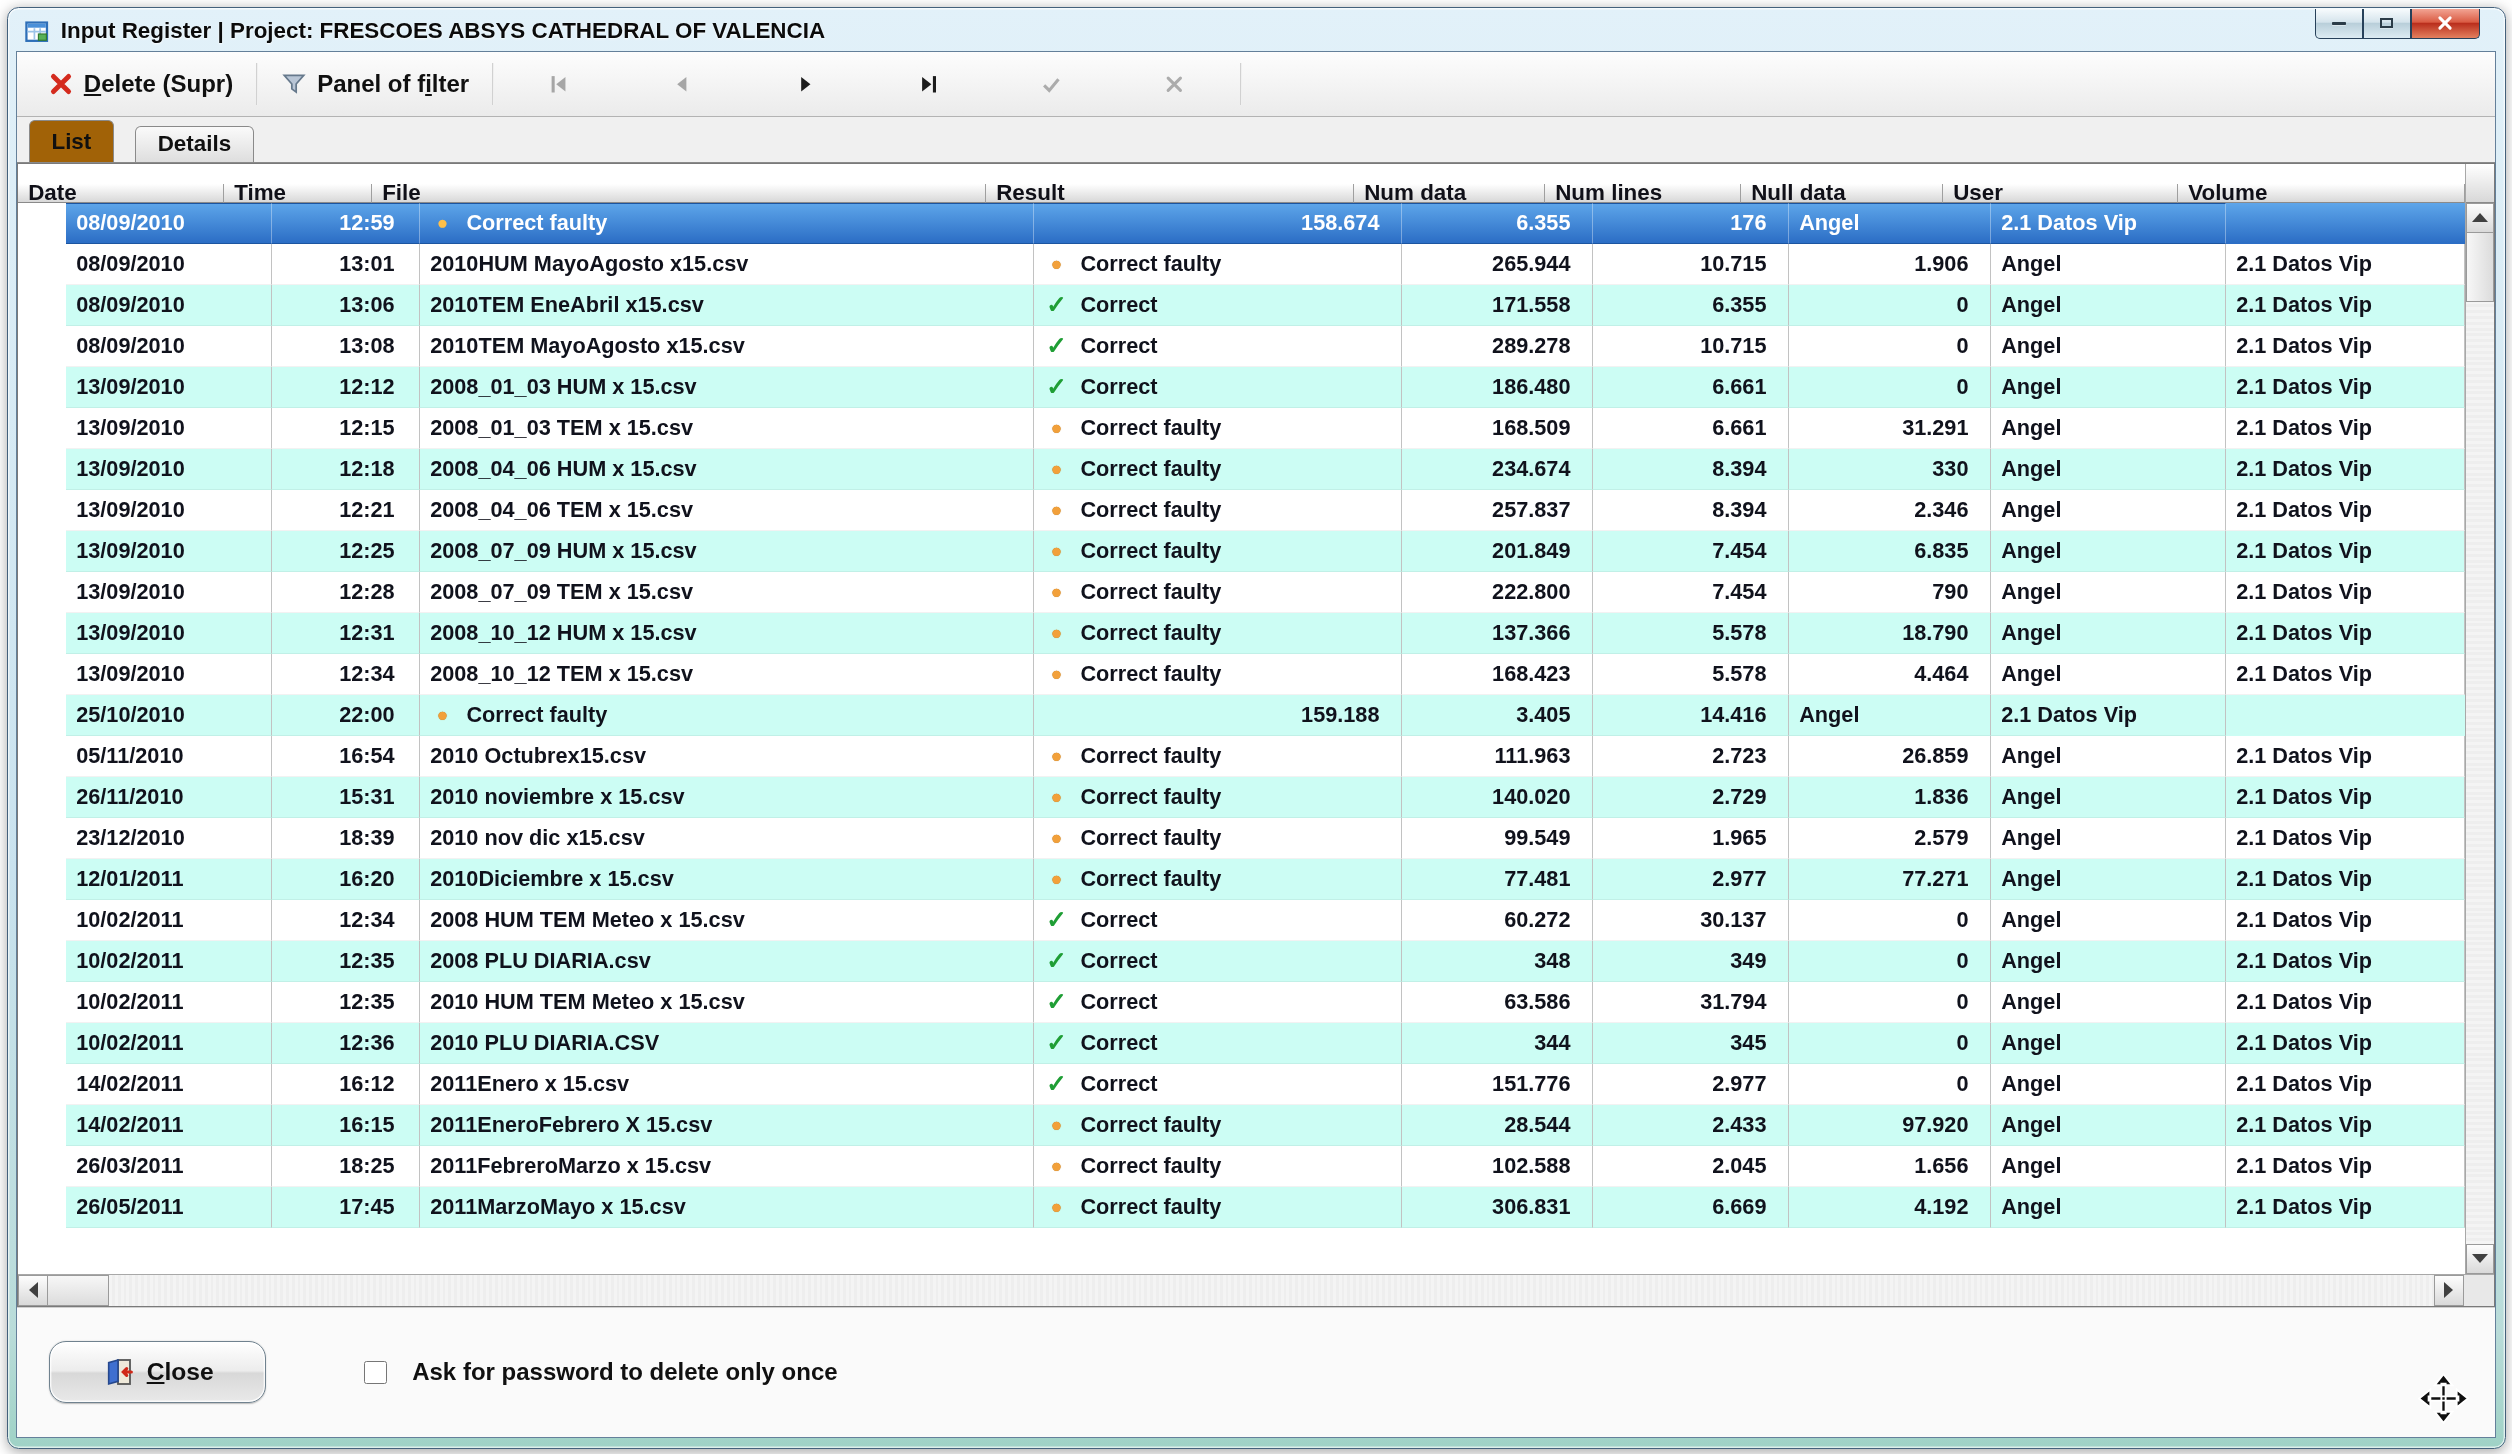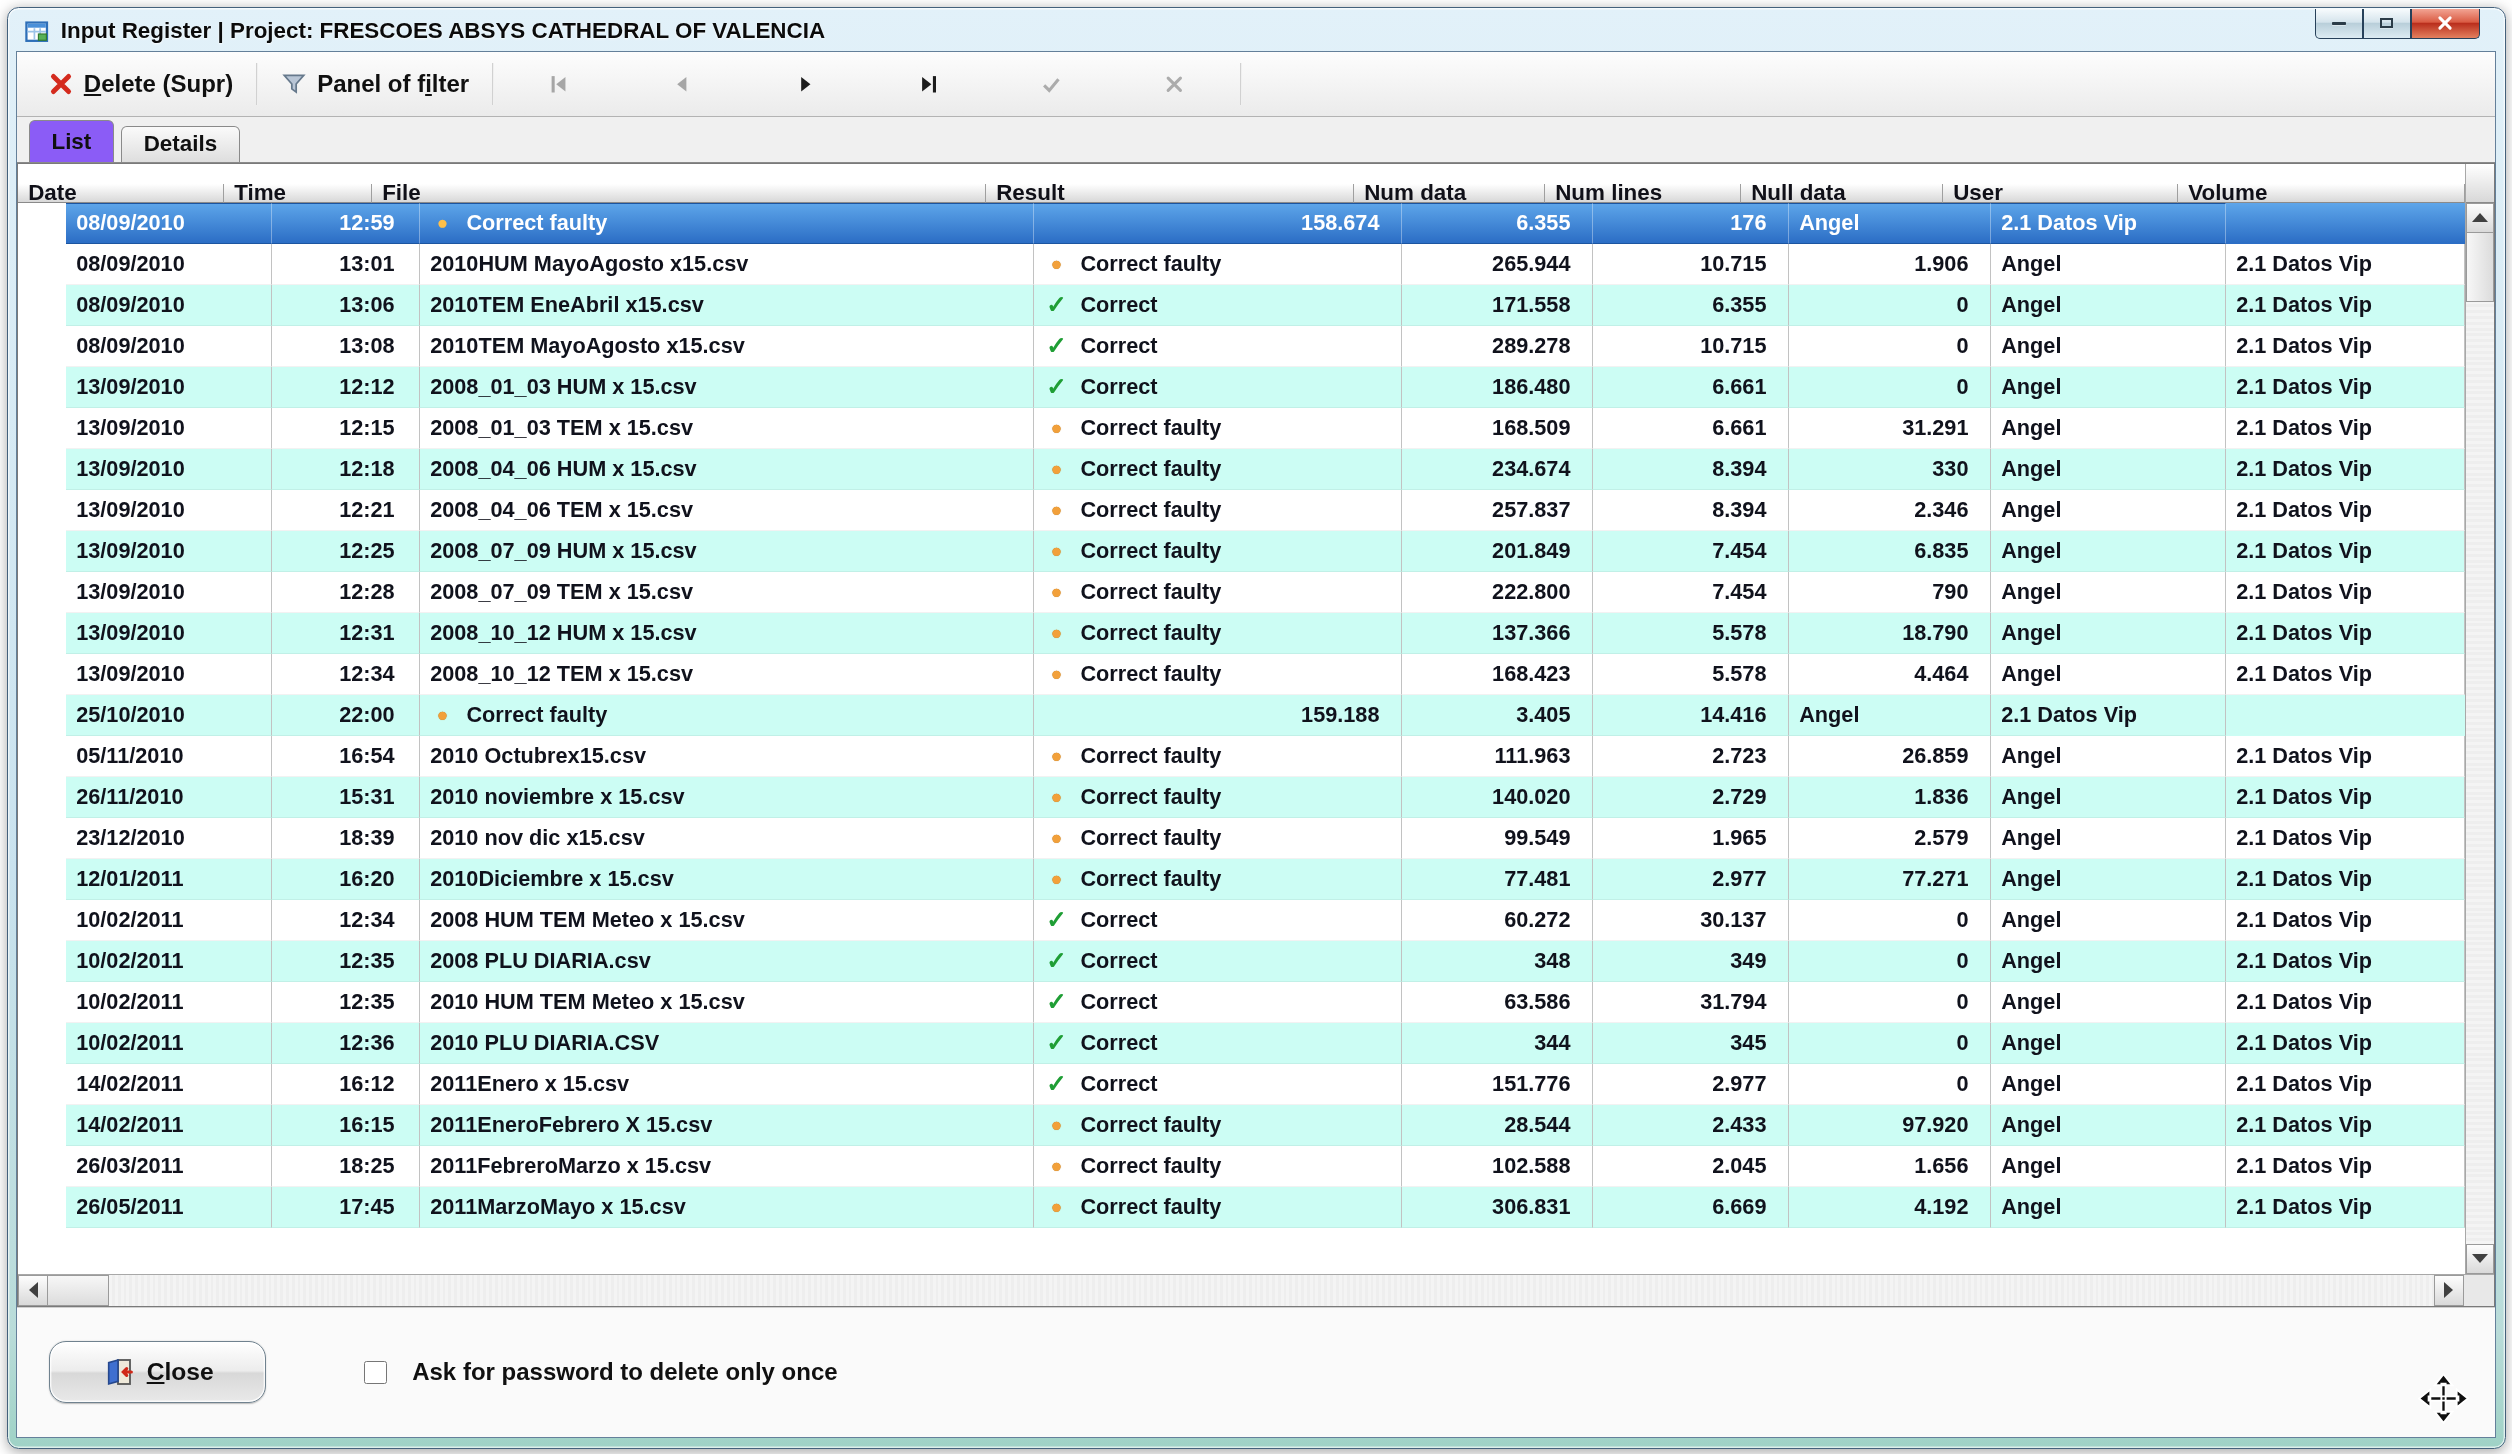--- a/index.html
+++ b/index.html
@@ -44,7 +44,7 @@
   .tabstrip{height:46px;flex:0 0 auto;display:flex;align-items:flex-end;padding:0 0 0 11.6px;background:#f0f0f0;border-bottom:0.7px solid #8a8a8a;position:relative;}
   .tab{font-size:22.4px;font-weight:bold;color:#101010;border:0.7px solid #8a8a8a;border-bottom:none;border-radius:5.8px 5.8px 0 0;
     padding:0 21.7px;display:flex;align-items:center;}
-  .tab.active{height:42px;background:#8b5cf6;position:relative;z-index:2;margin-bottom:-0.7px;}
+  .tab.active{height:42px;background:#a16207;position:relative;z-index:2;margin-bottom:-0.7px;}
   .tab.inactive{height:36px;background:linear-gradient(180deg,#fafafa,#dedede);margin-left:7px;}
 
   

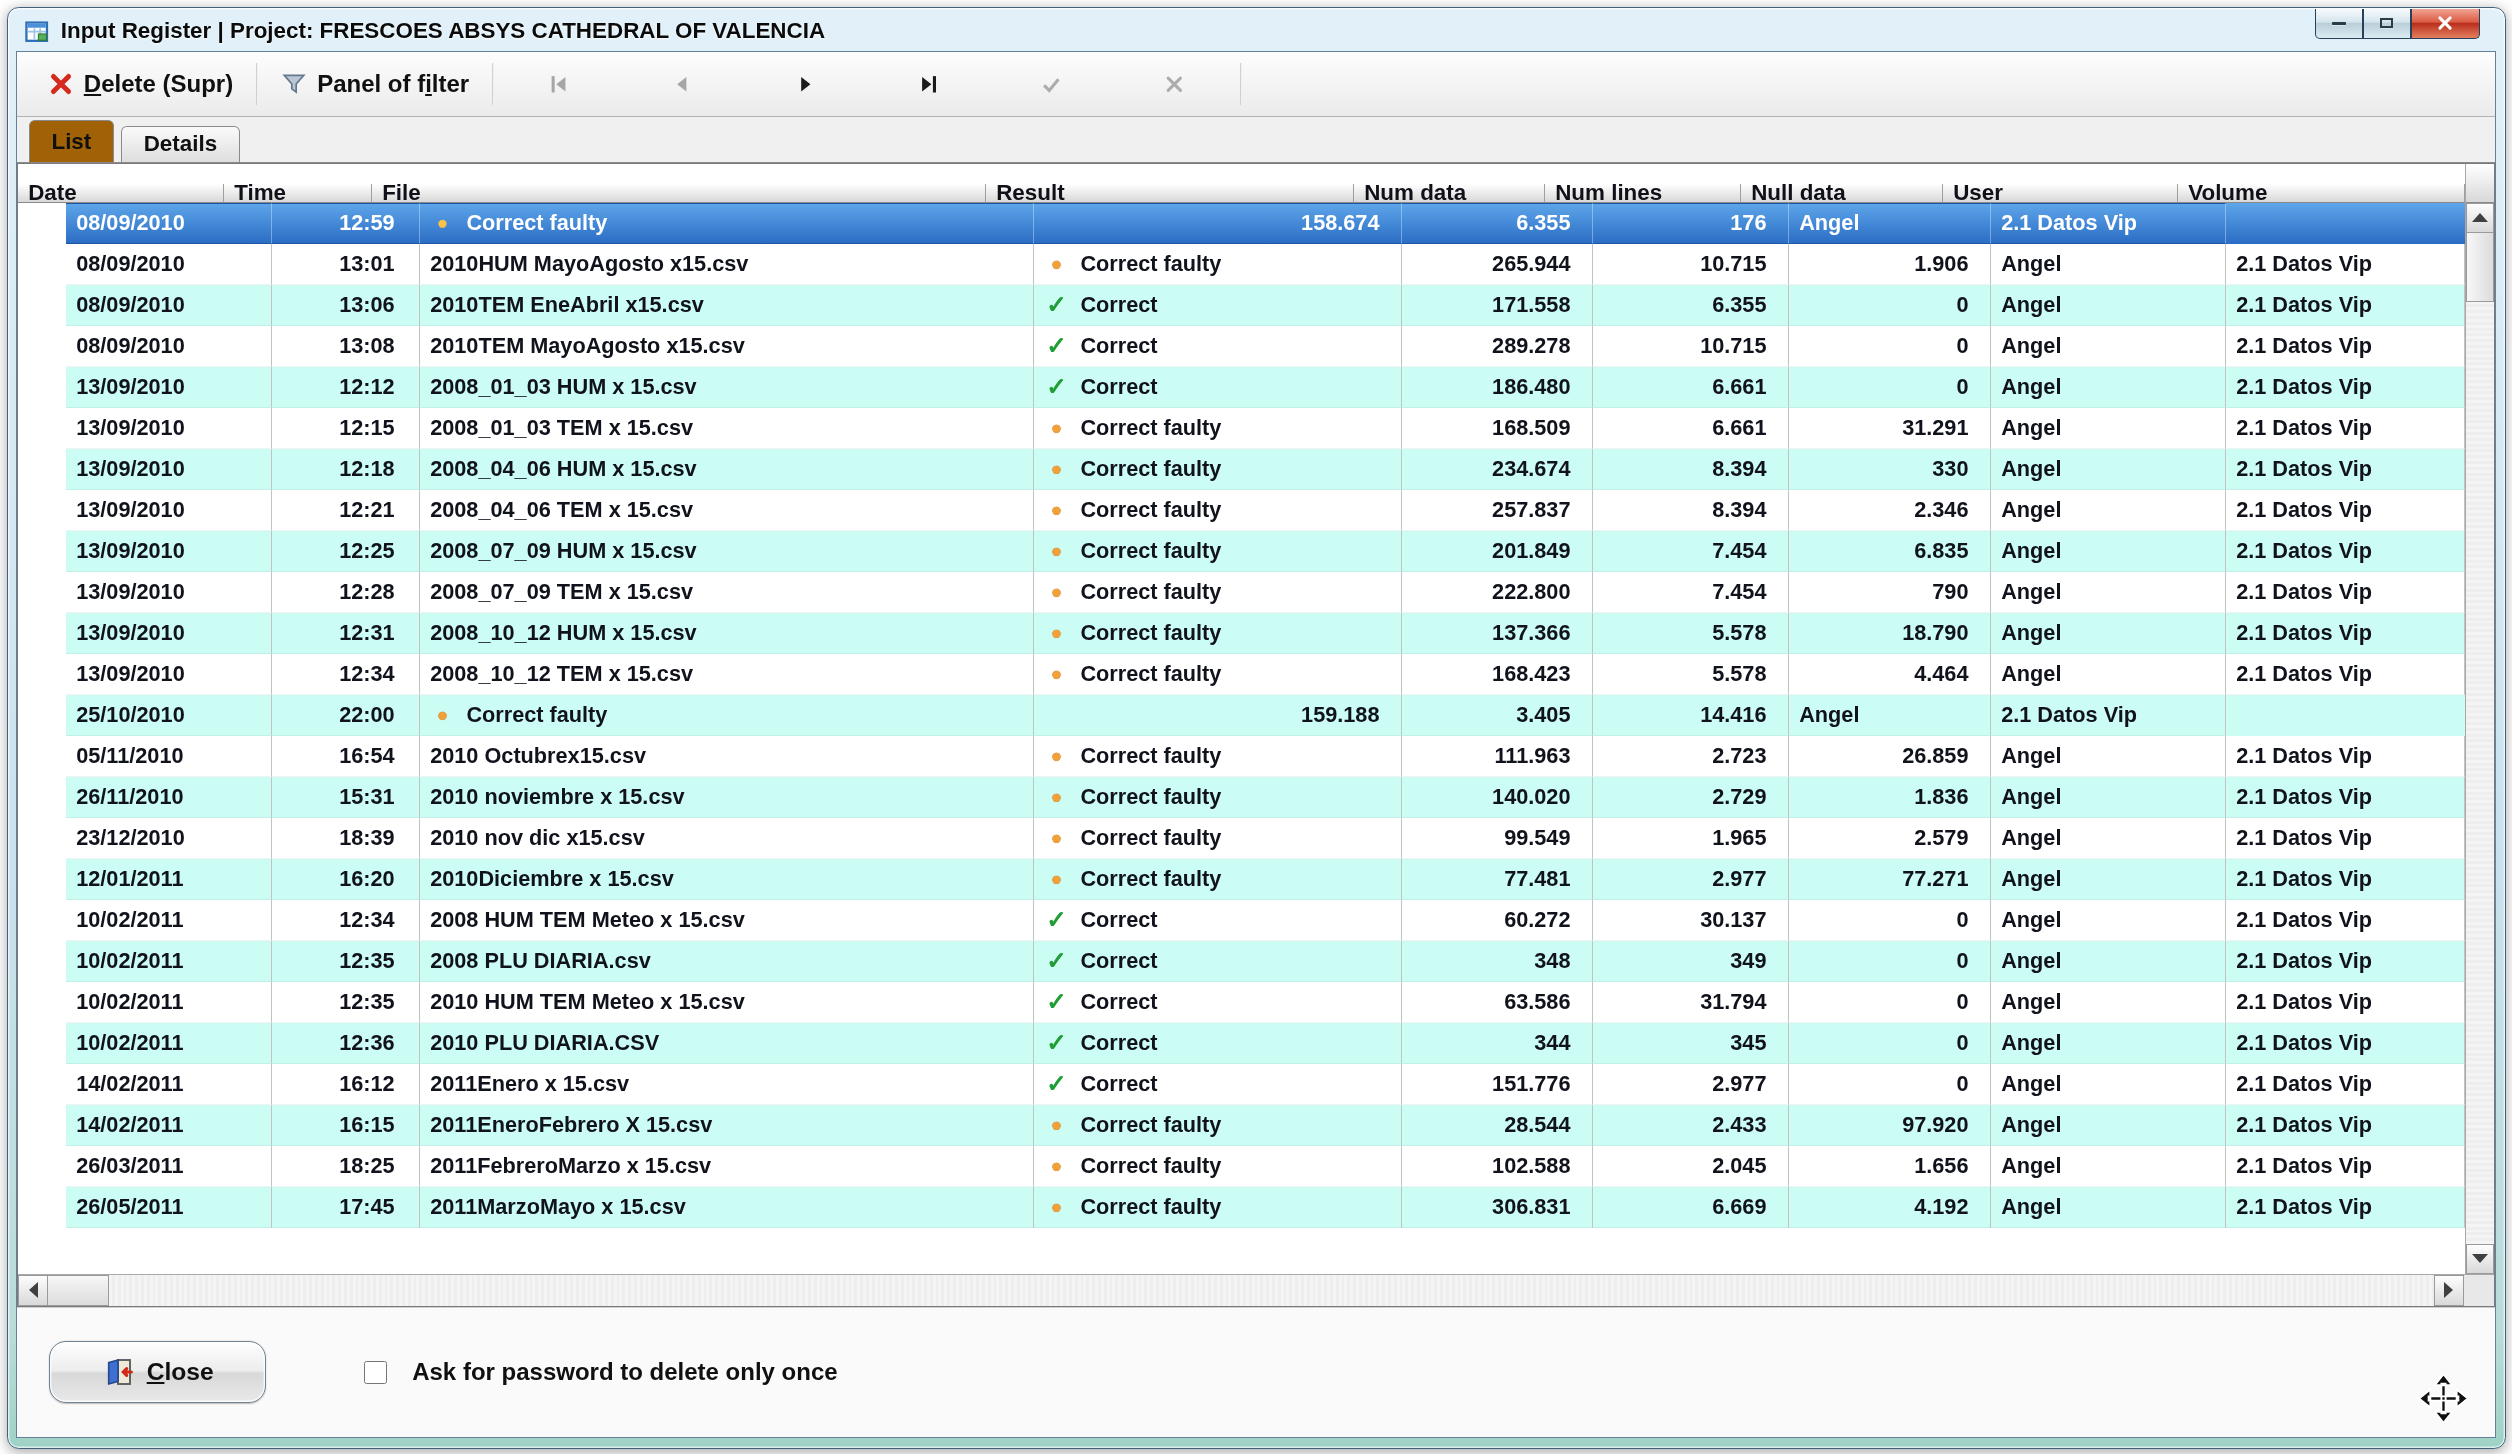--- a/index.html
+++ b/index.html
@@ -45,7 +45,7 @@
   .tab{font-size:22.4px;font-weight:bold;color:#101010;border:0.7px solid #8a8a8a;border-bottom:none;border-radius:5.8px 5.8px 0 0;
     padding:0 21.7px;display:flex;align-items:center;}
   .tab.active{height:42px;background:#a16207;position:relative;z-index:2;margin-bottom:-0.7px;}
-  .tab.inactive{height:36px;background:linear-gradient(180deg,#fafafa,#dedede);margin-left:7px;}
+  .tab.inactive{height:36px;background:linear-gradient(180deg,#fafafa,#dedede);margin-left:21px;}
 
   
   .grid-outer{flex:1 1 auto;display:flex;flex-direction:column;border:0.7px solid #7a7a7a;background:#fff;overflow:hidden;}

